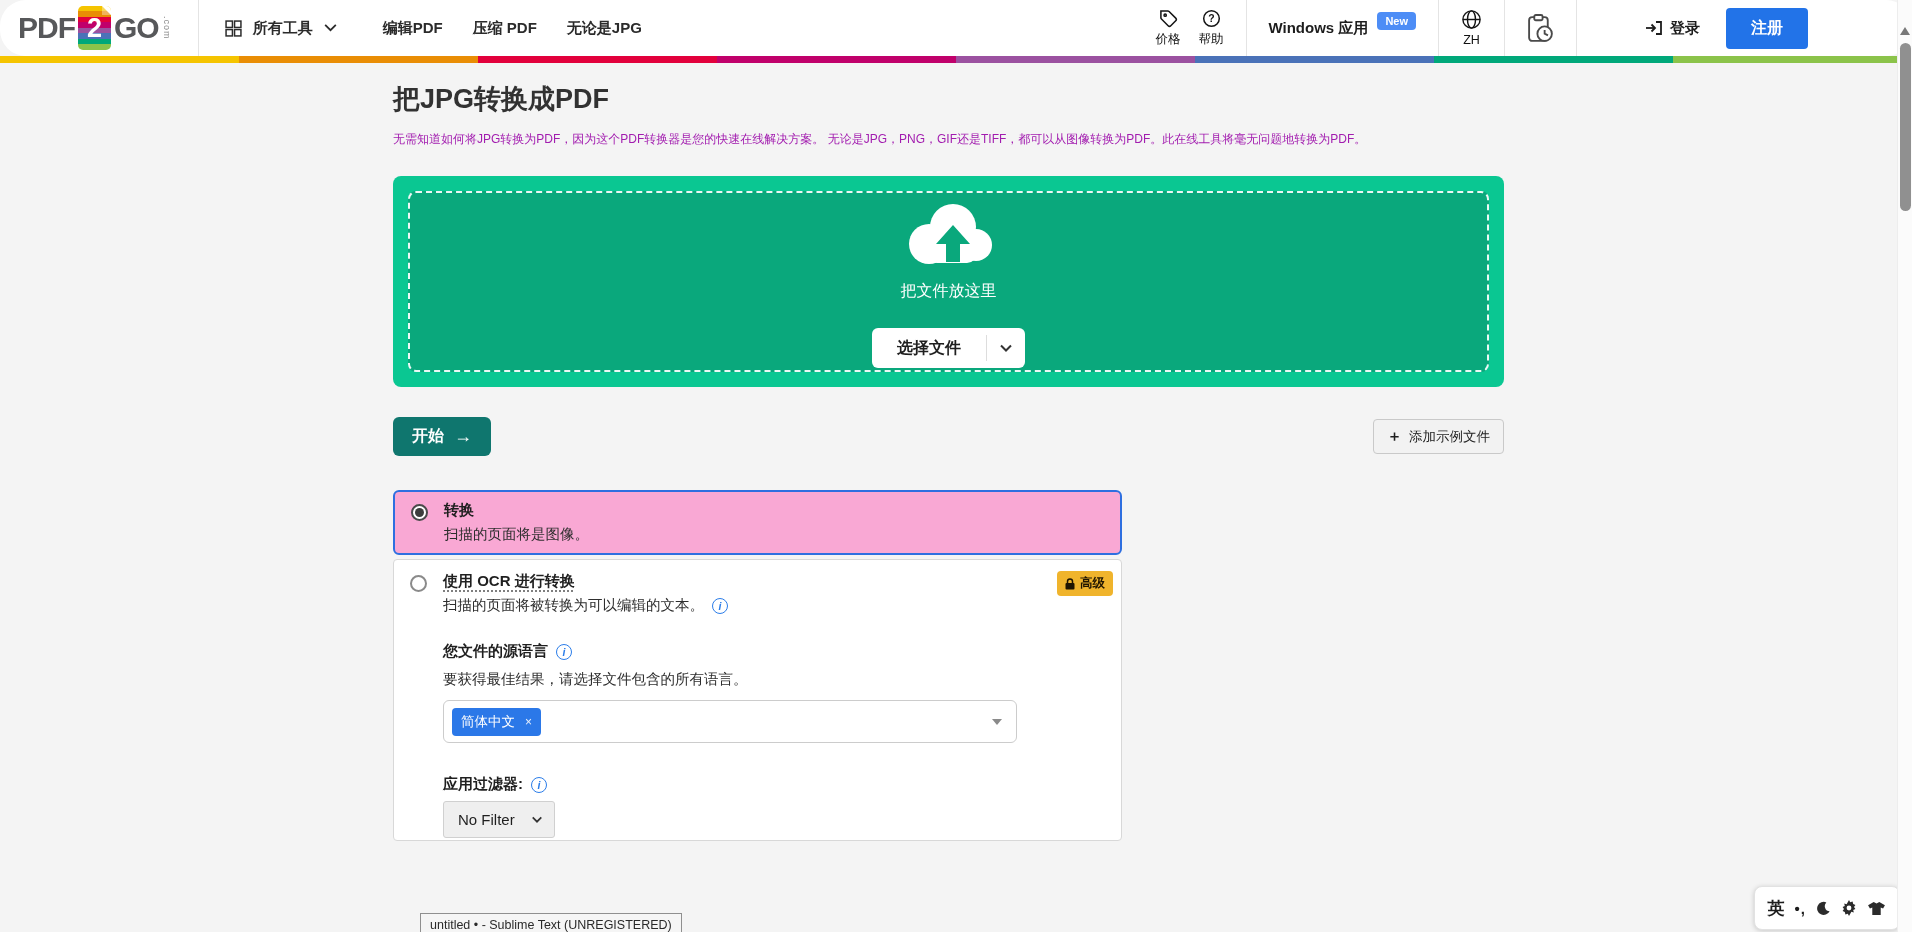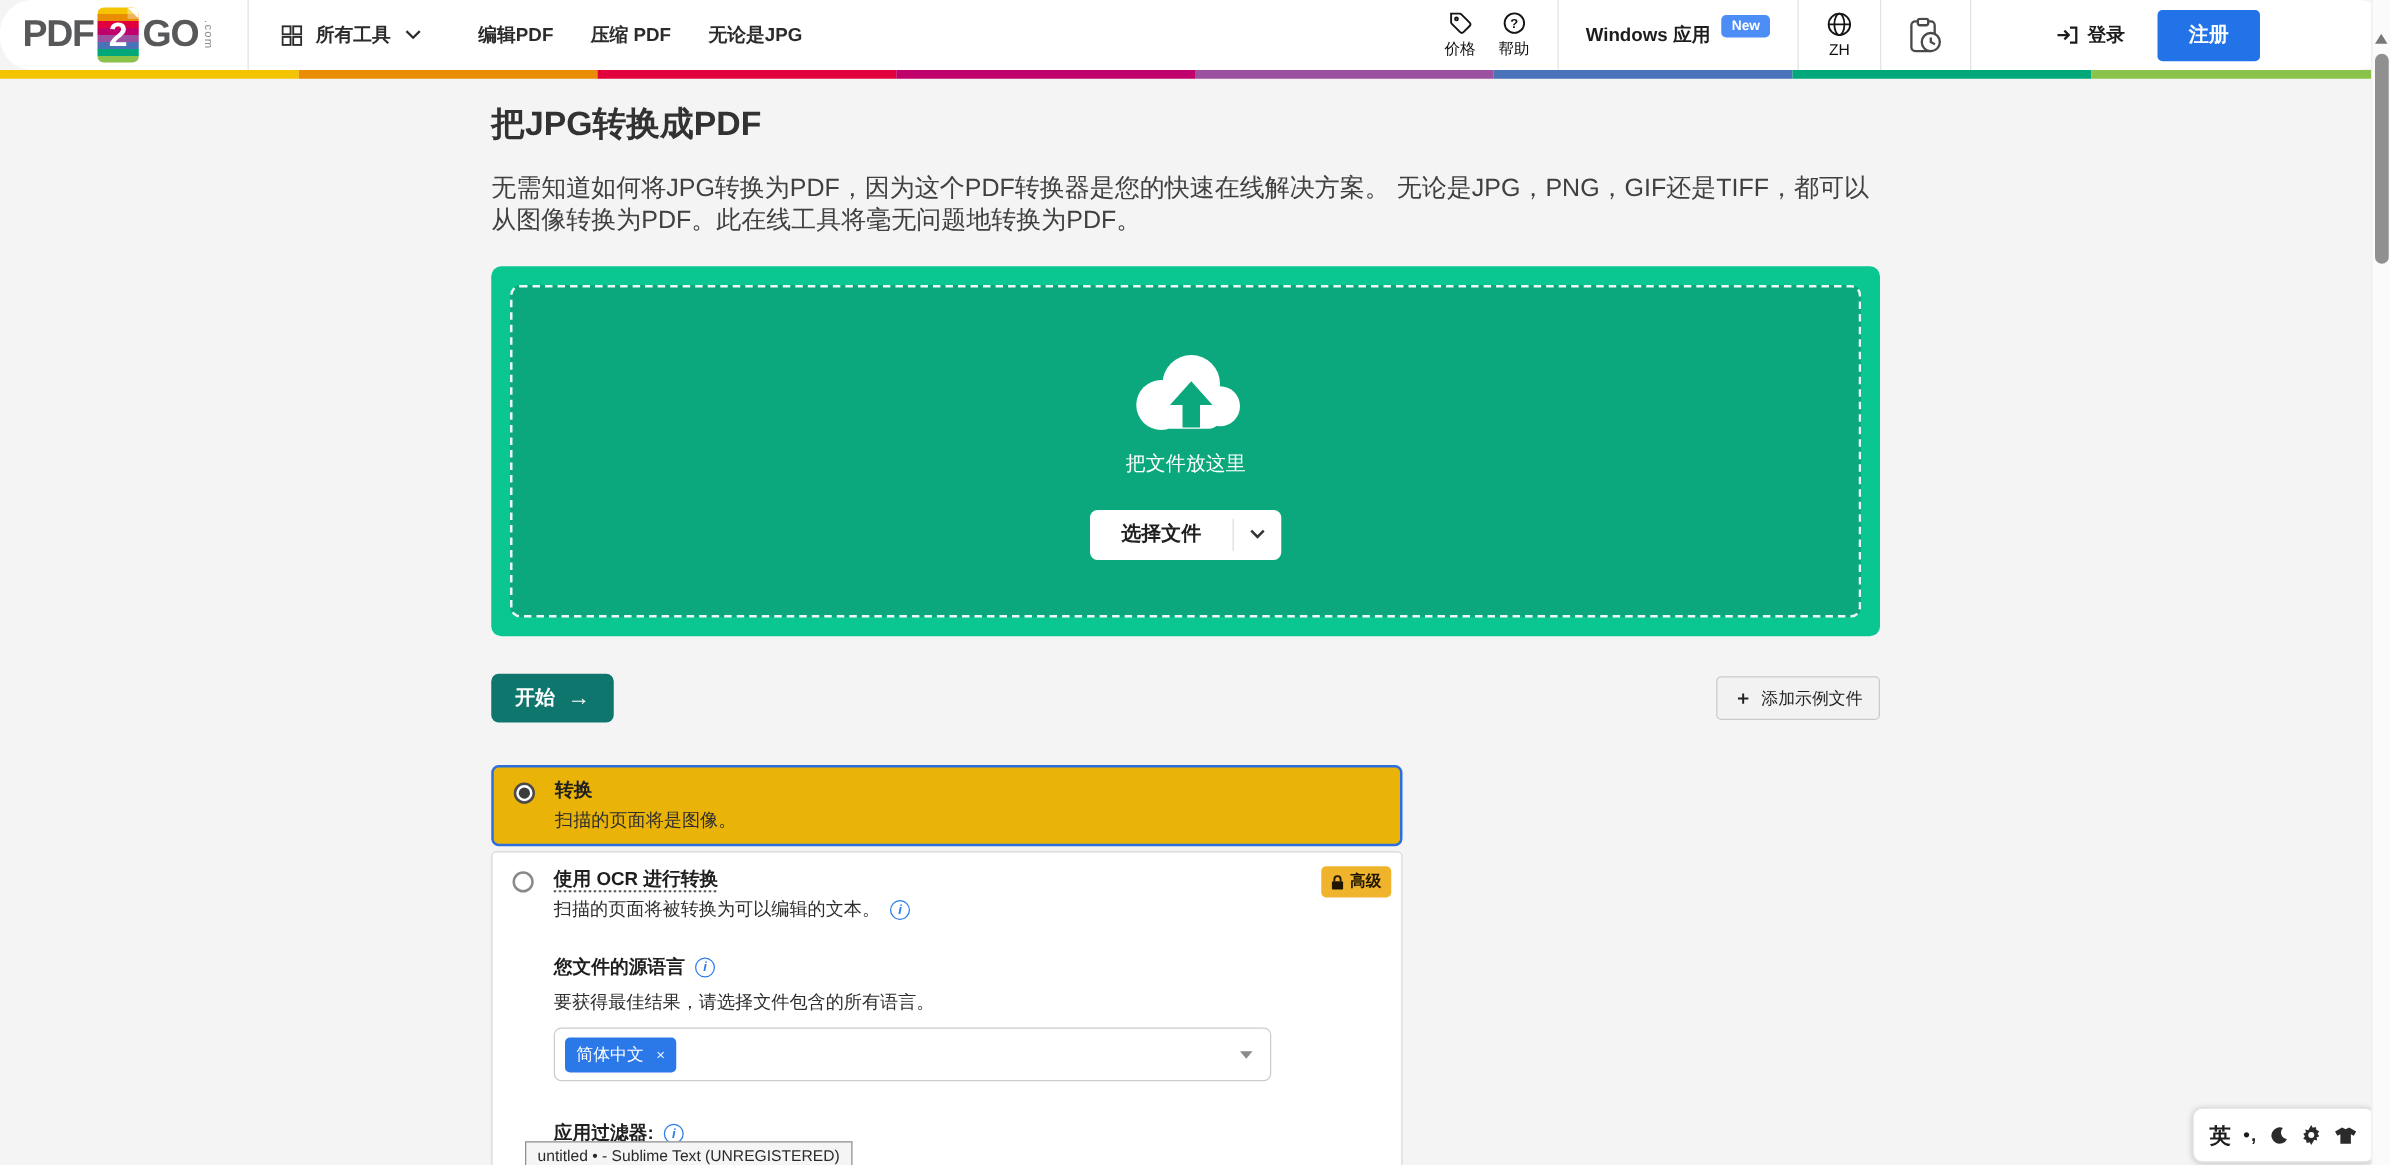--- a/index.html
+++ b/index.html
@@ -58,7 +58,7 @@
   
   main { margin-left:393px; width:1111px; }
   .page-title { margin-top:20px; font-size:27px; font-weight:700; color:#323232; line-height:1.2; }
-  .page-desc { margin-top:24px; font-size:20px; line-height:25px; color:#404040; }
+  .page-desc { margin-top:12px; font-size:12px; line-height:25px; color:#a21caf; }
 
   .upload-outer { margin-top:24px; height:296px; background:#0ac792; border-radius:8px; padding:15px; cursor:pointer; }
   .upload-inner { height:100%; background:#0aa87c; border:2px dashed rgba(255,255,255,.92);

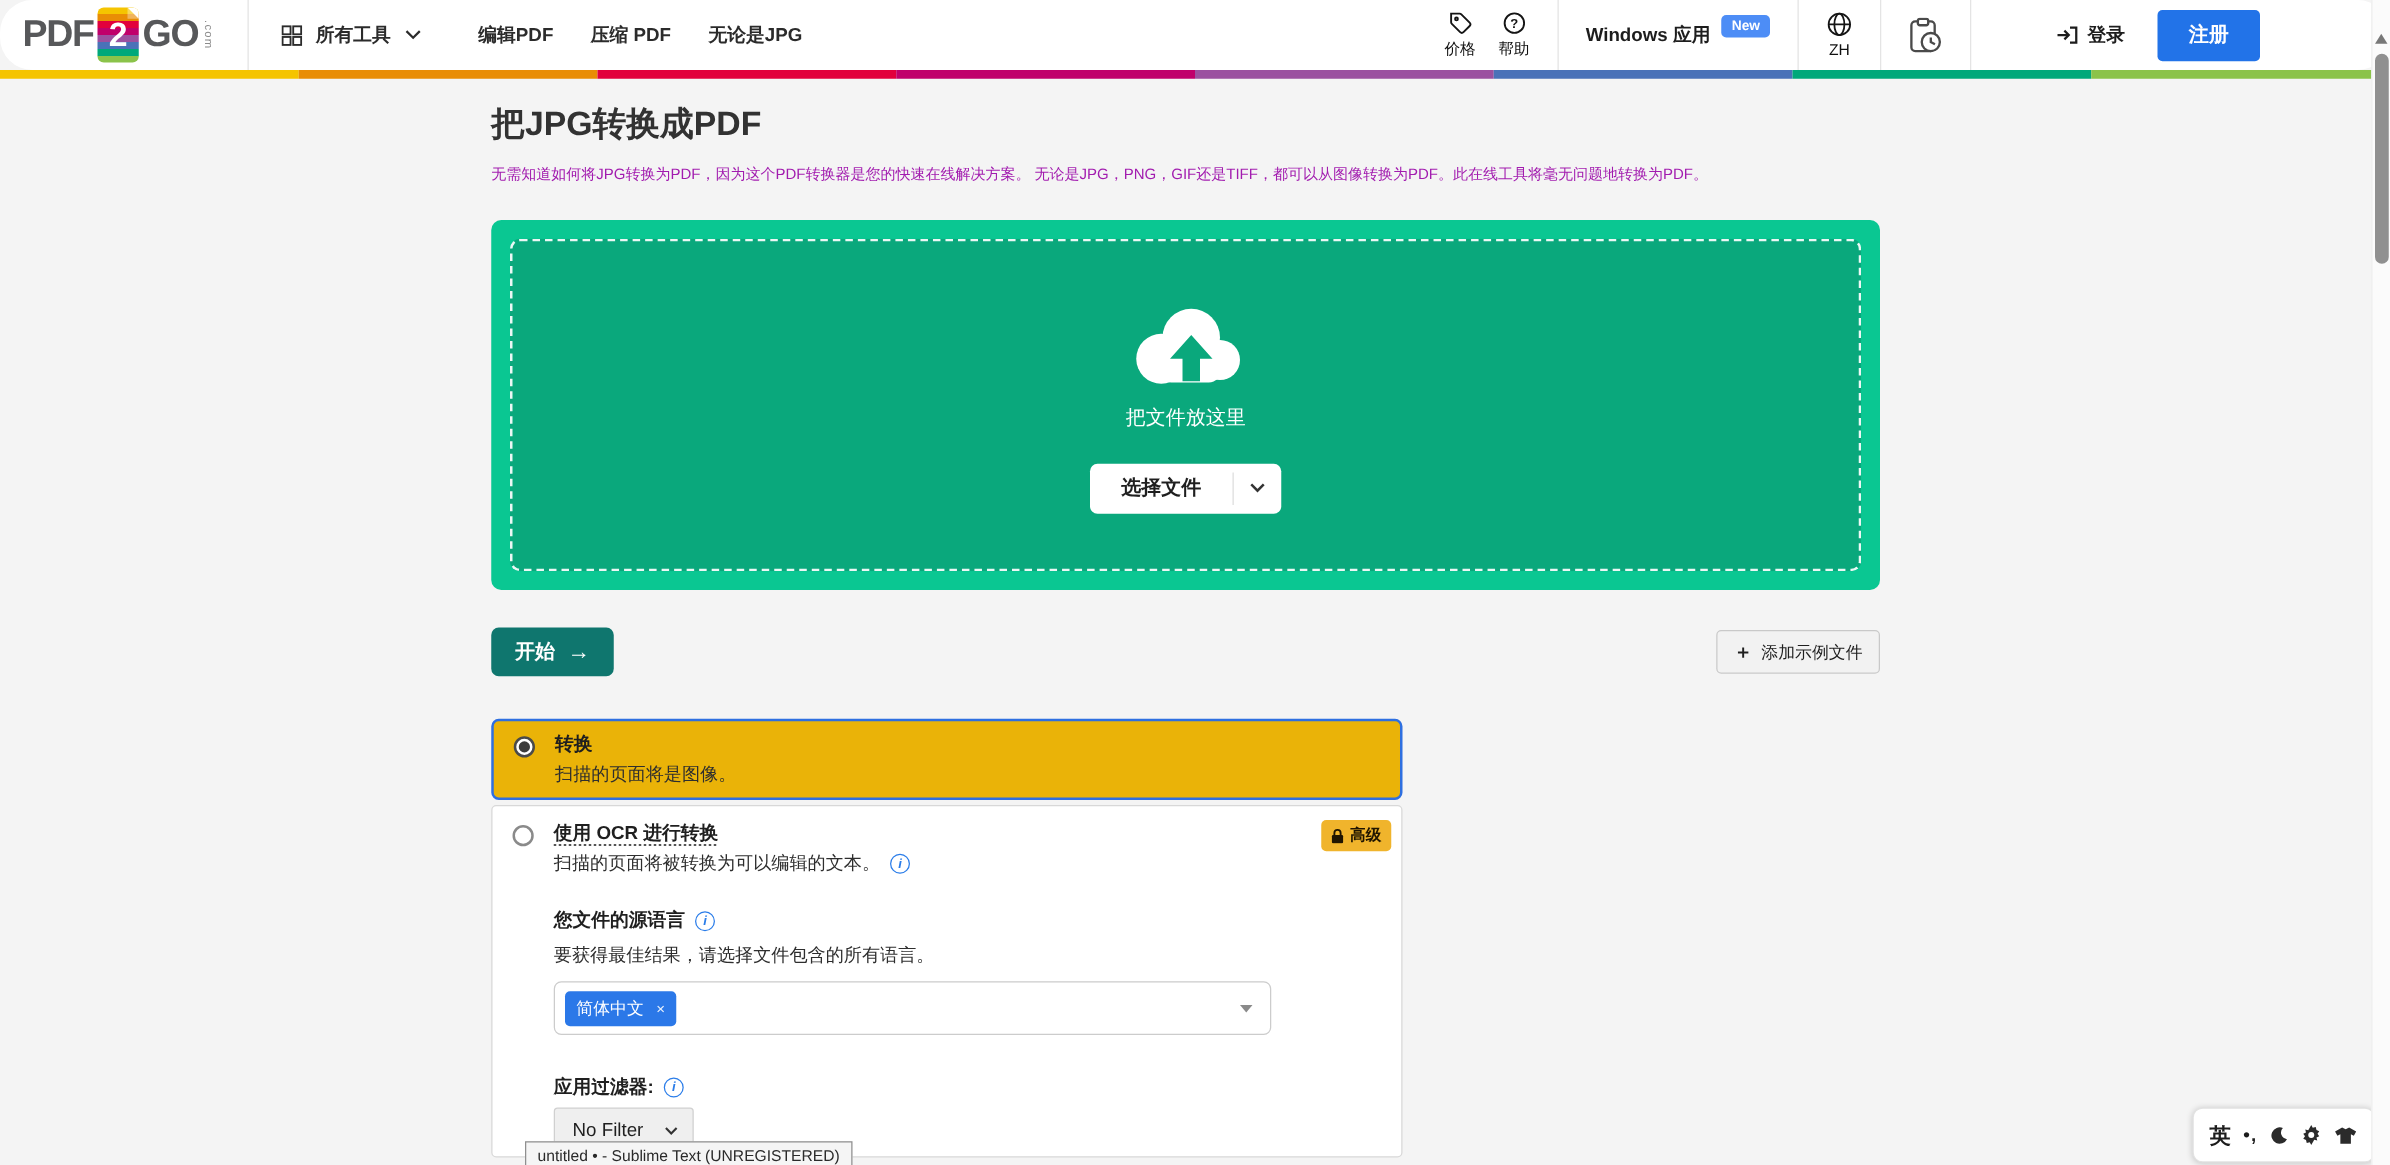--- a/index.html
+++ b/index.html
@@ -60,7 +60,7 @@
   .page-title { margin-top:20px; font-size:27px; font-weight:700; color:#323232; line-height:1.2; }
   .page-desc { margin-top:12px; font-size:12px; line-height:25px; color:#a21caf; }
 
-  .upload-outer { margin-top:24px; height:296px; background:#0ac792; border-radius:8px; padding:15px; cursor:pointer; }
+  .upload-outer { margin-top:24px; height:211px; background:#0ac792; border-radius:8px; padding:15px; cursor:pointer; }
   .upload-inner { height:100%; background:#0aa87c; border:2px dashed rgba(255,255,255,.92);
     border-radius:8px; display:flex; flex-direction:column; align-items:center; justify-content:center; }
   .drop-label { color:#fff; font-size:16px; margin-top:10px; }

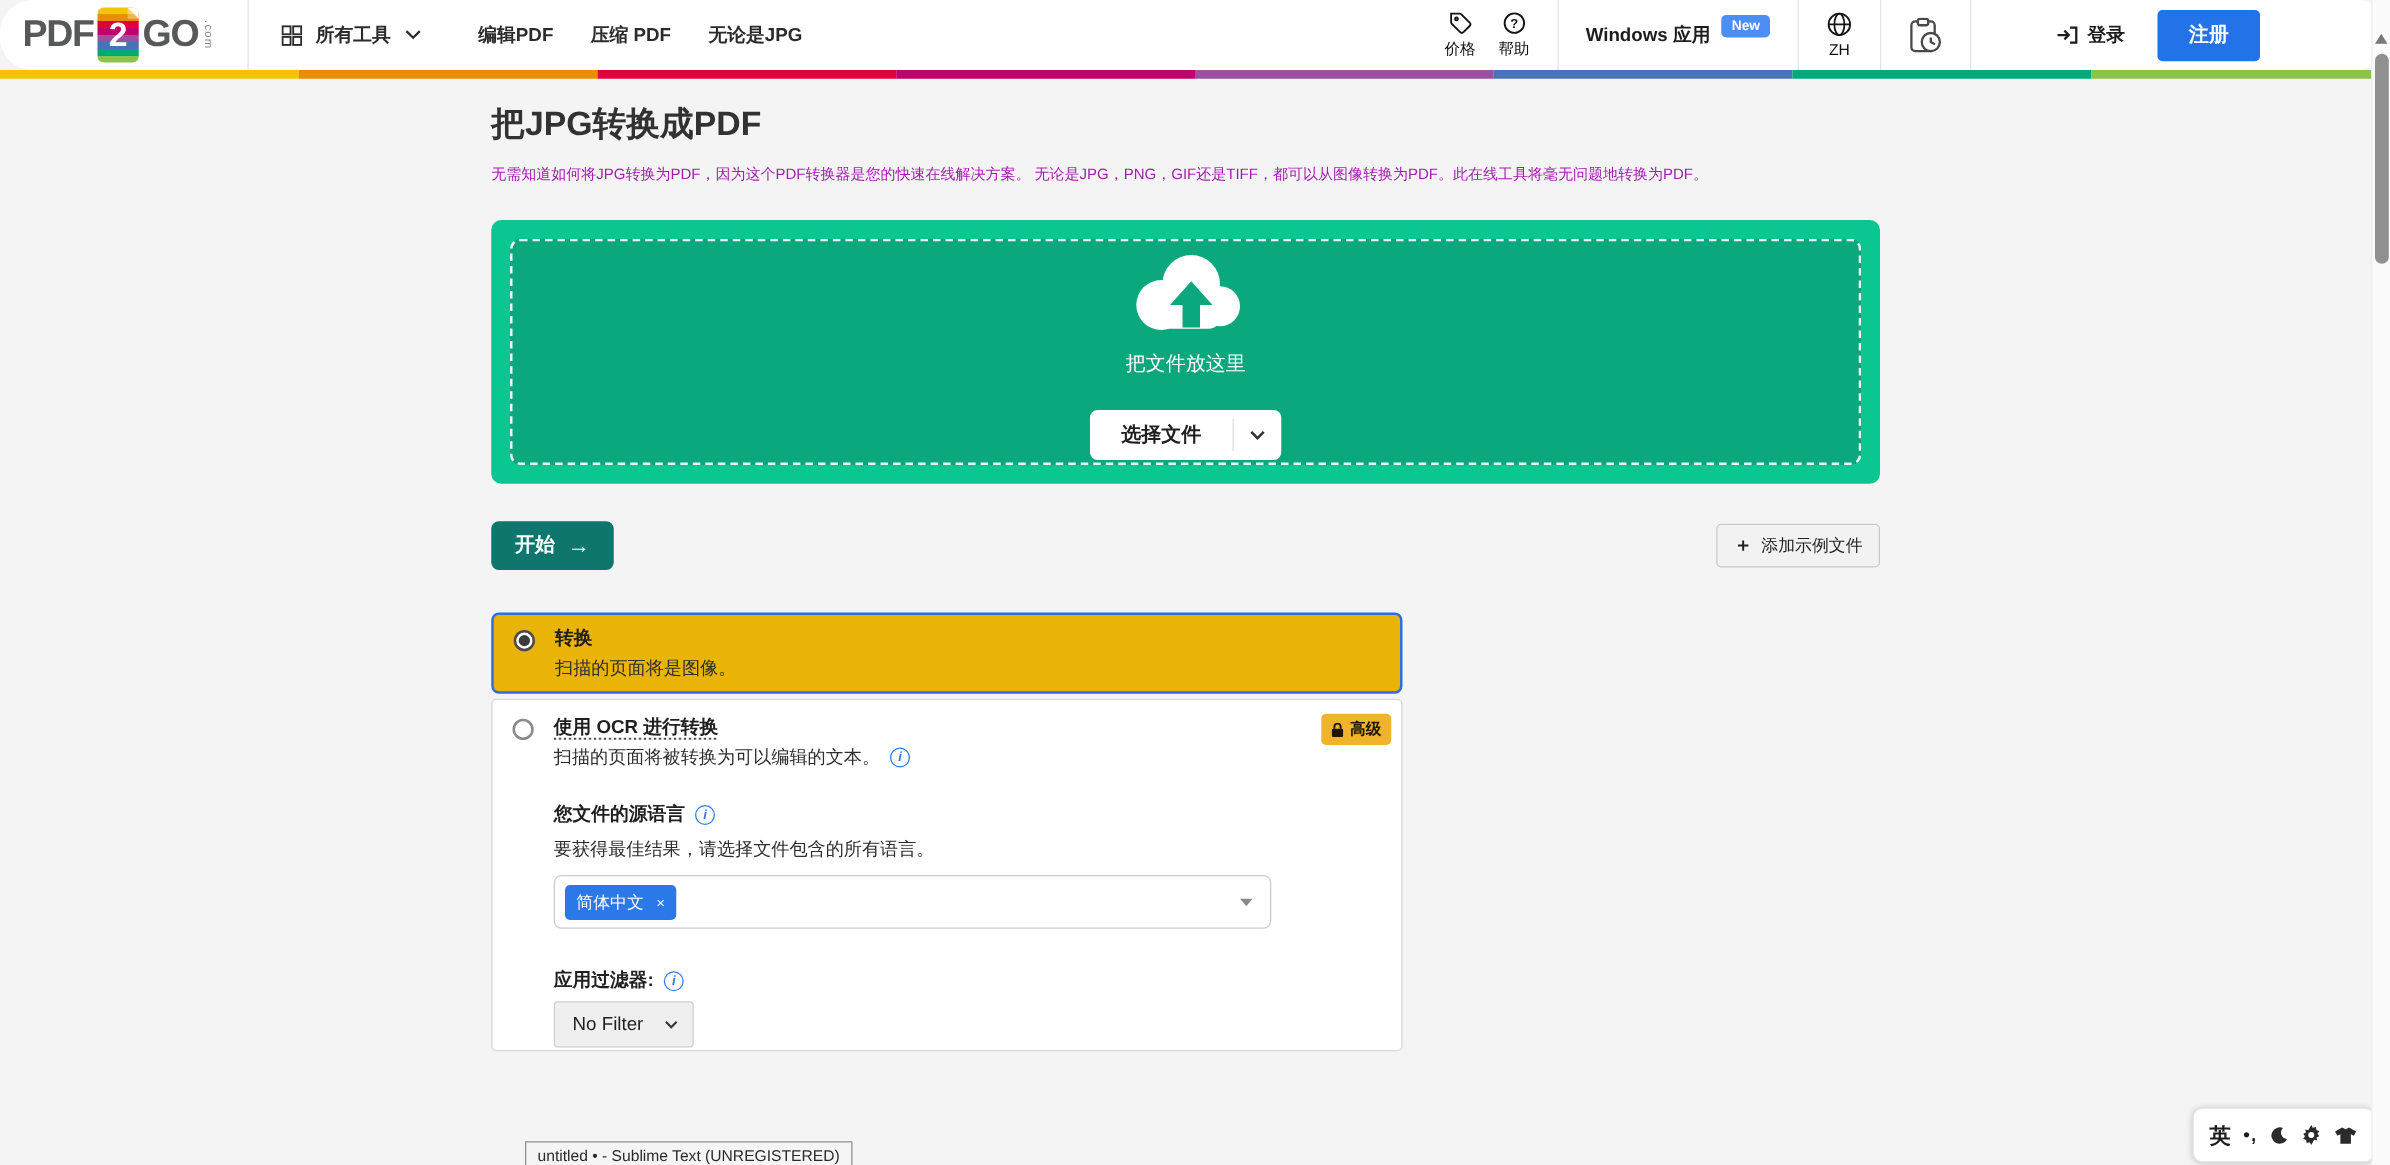--- a/index.html
+++ b/index.html
@@ -79,7 +79,7 @@
   .example-plus { font-weight:700; font-size:15px; }
 
   .option { display:flex; align-items:flex-start; gap:16px; padding:9px 16px; cursor:pointer; }
-  .option.selected { margin-top:34px; width:729px; background:#eab308;
+  .option.selected { margin-top:34px; width:729px; background:#f9a8d4;
     border:2px solid #2e6fe0; border-radius:6px; }
   .radio { width:17px; height:17px; border-radius:50%; margin-top:3px; flex:none; position:relative; }
   .radio.checked { border:2px solid #4a4a4a; background:#fff; }

